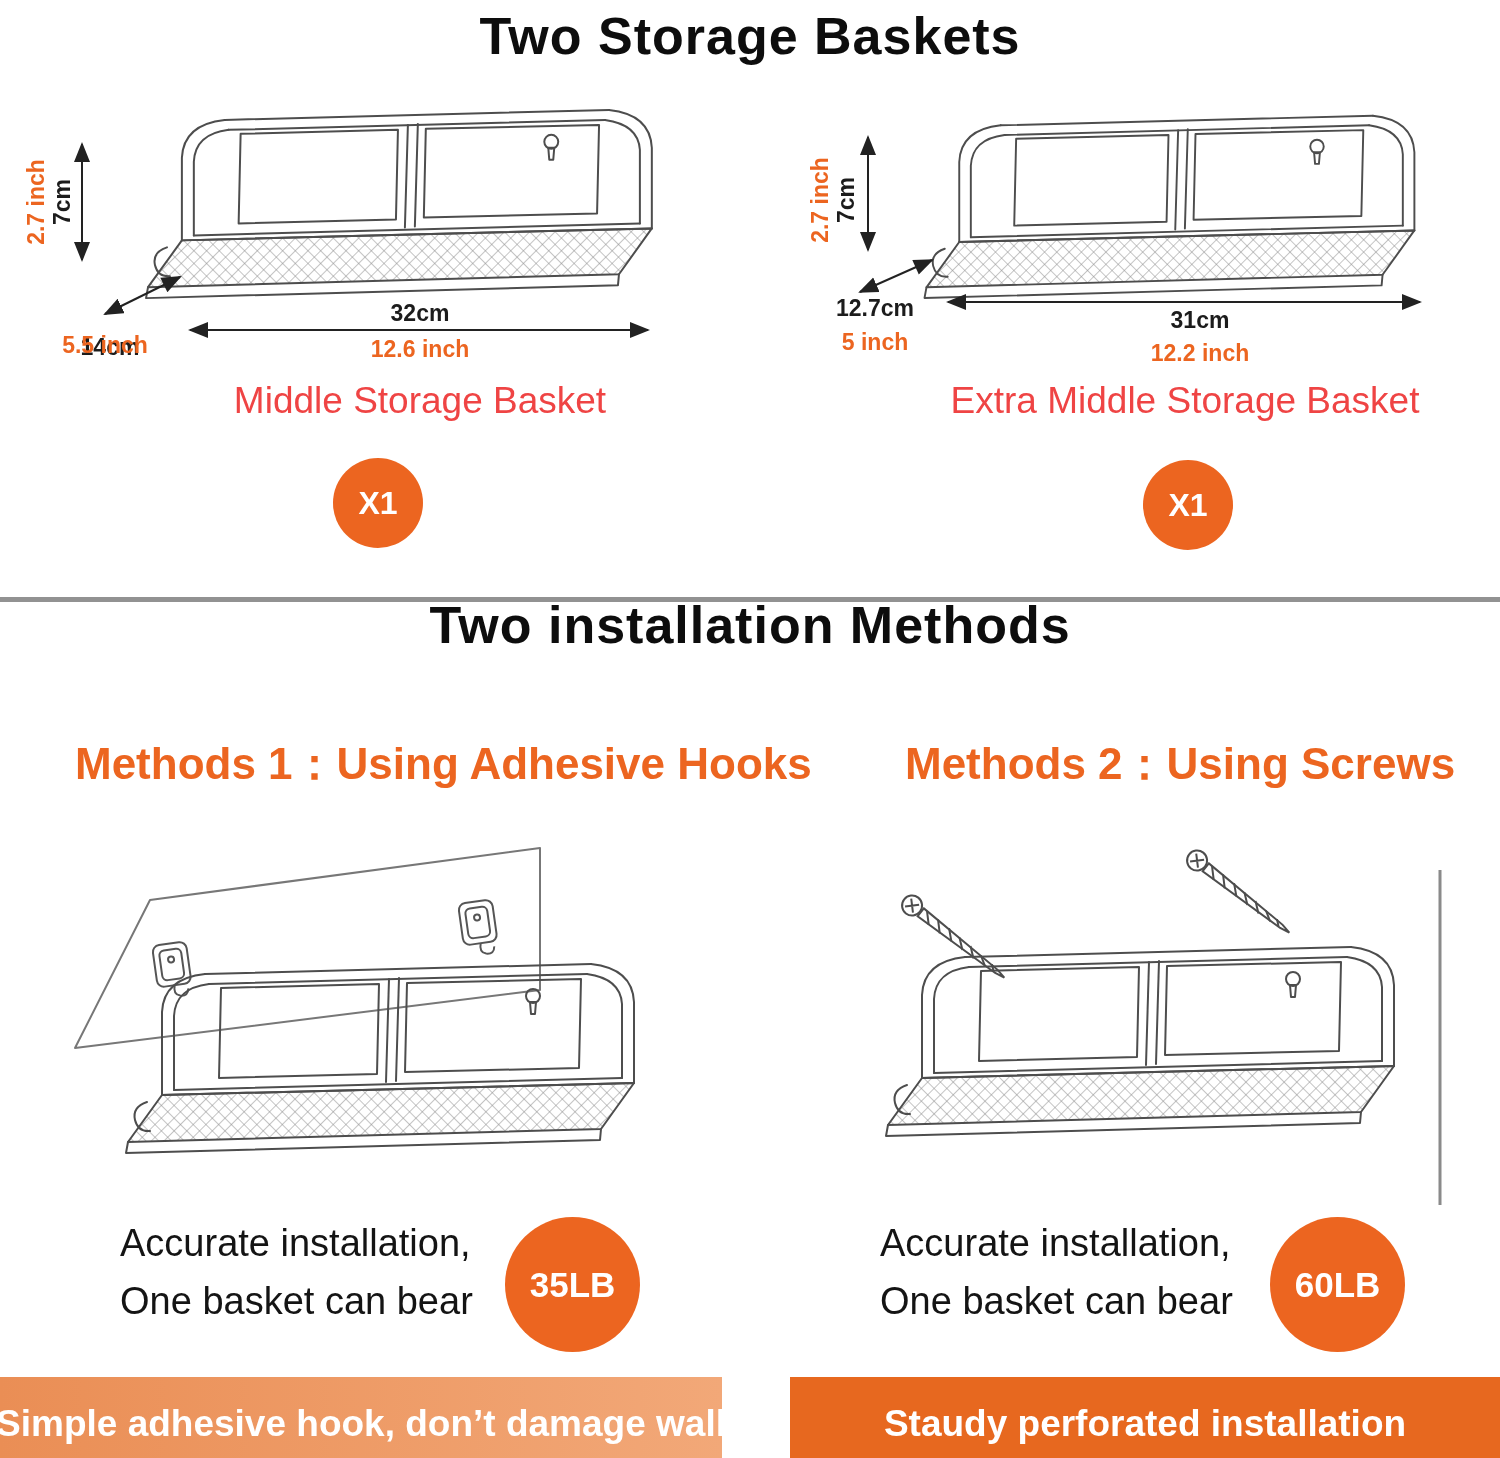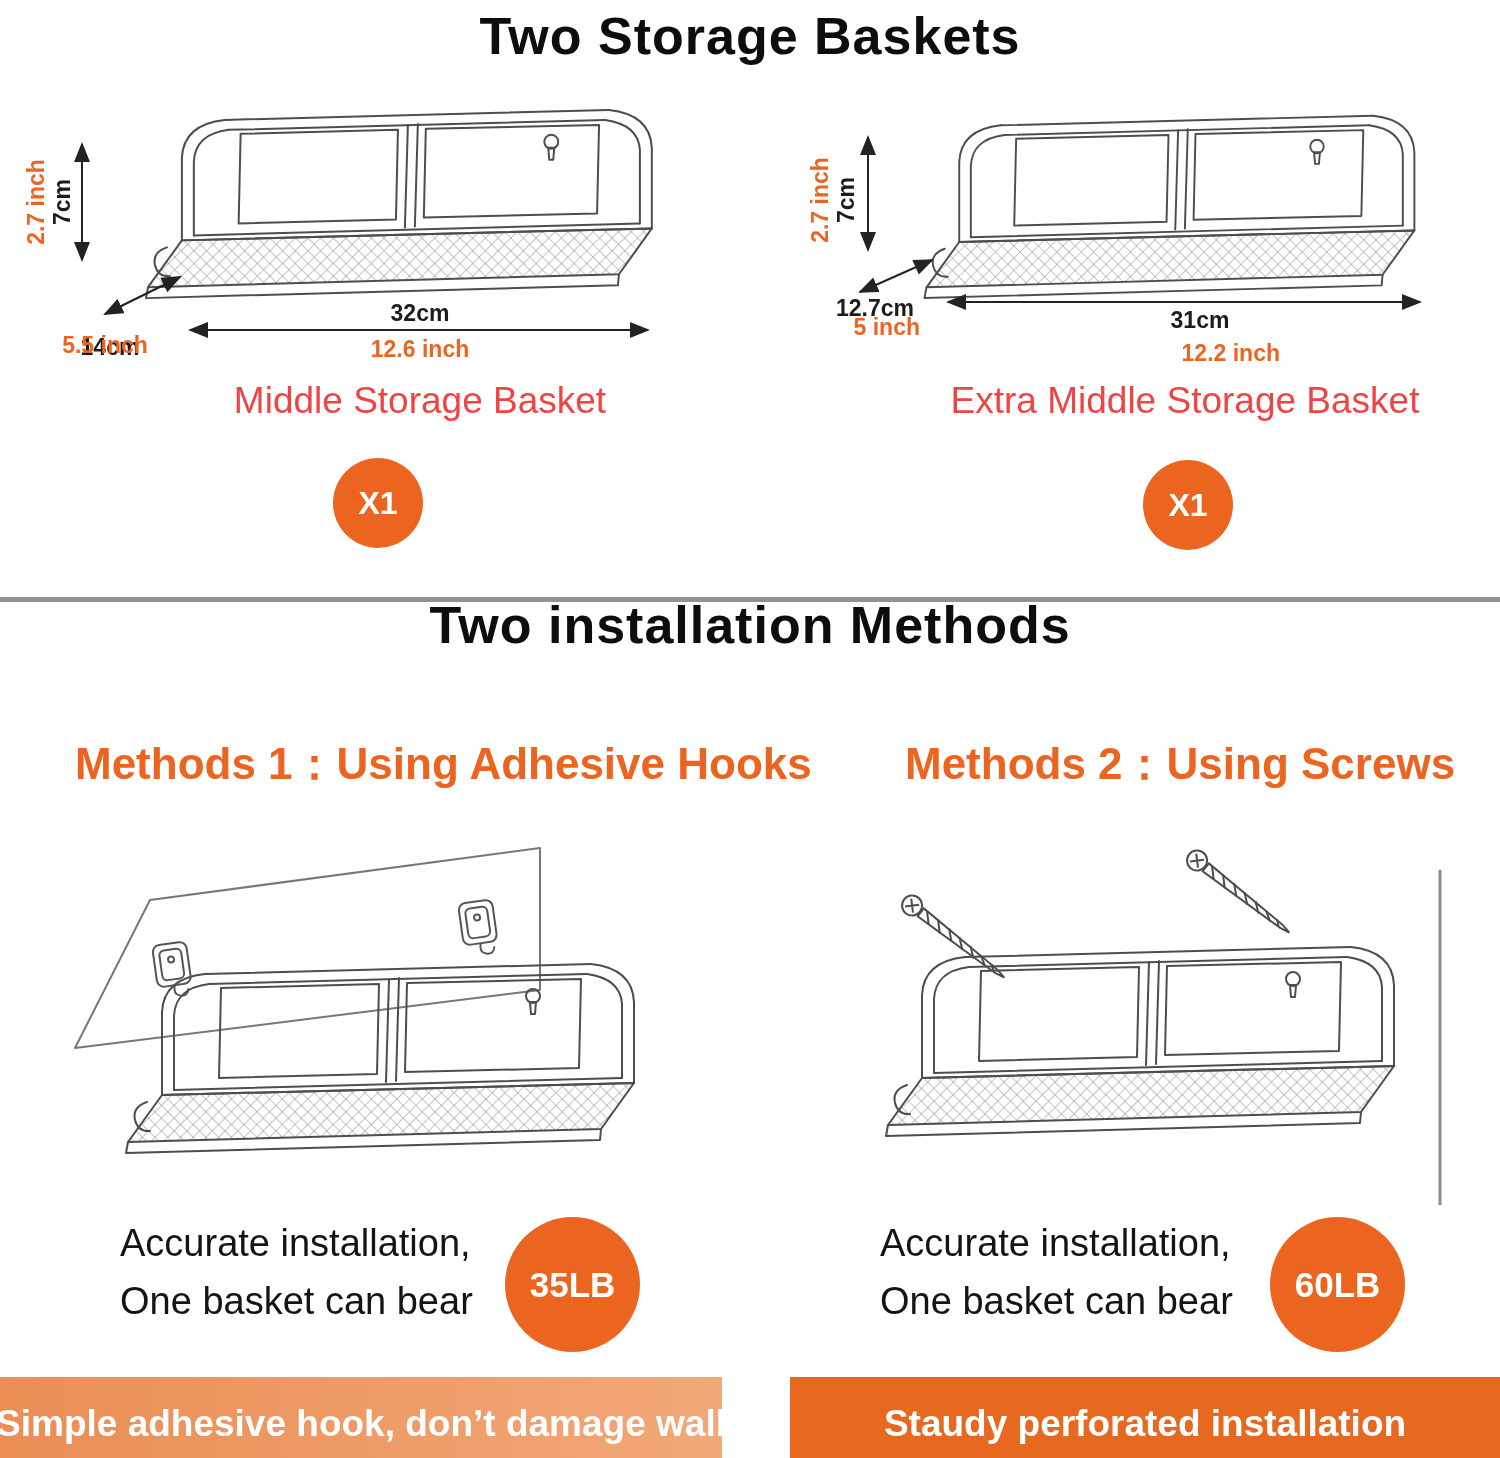--- a/index.html
+++ b/index.html
@@ -122,7 +122,7 @@
     <span class="dim orange vlabel" style="left:30px; top:108px;">2.7 inch</span>
     <span class="dim vlabel" style="left:56px; top:108px;">7cm</span>
     <span class="dim" style="left:30px; top:203px; width:110px;">12.7cm</span>
-    <span class="dim orange" style="left:40px; top:222px; width:90px;text-align:right;">5 inch</span>
+    <span class="dim orange" style="left:40px; top:237px; width:90px;">5 inch</span>
     <span class="dim" style="left:330px; top:215px; width:160px;">31cm</span>
     <span class="dim orange" style="left:330px; top:248px; width:160px;text-align:right;">12.2 inch</span>
   </div>

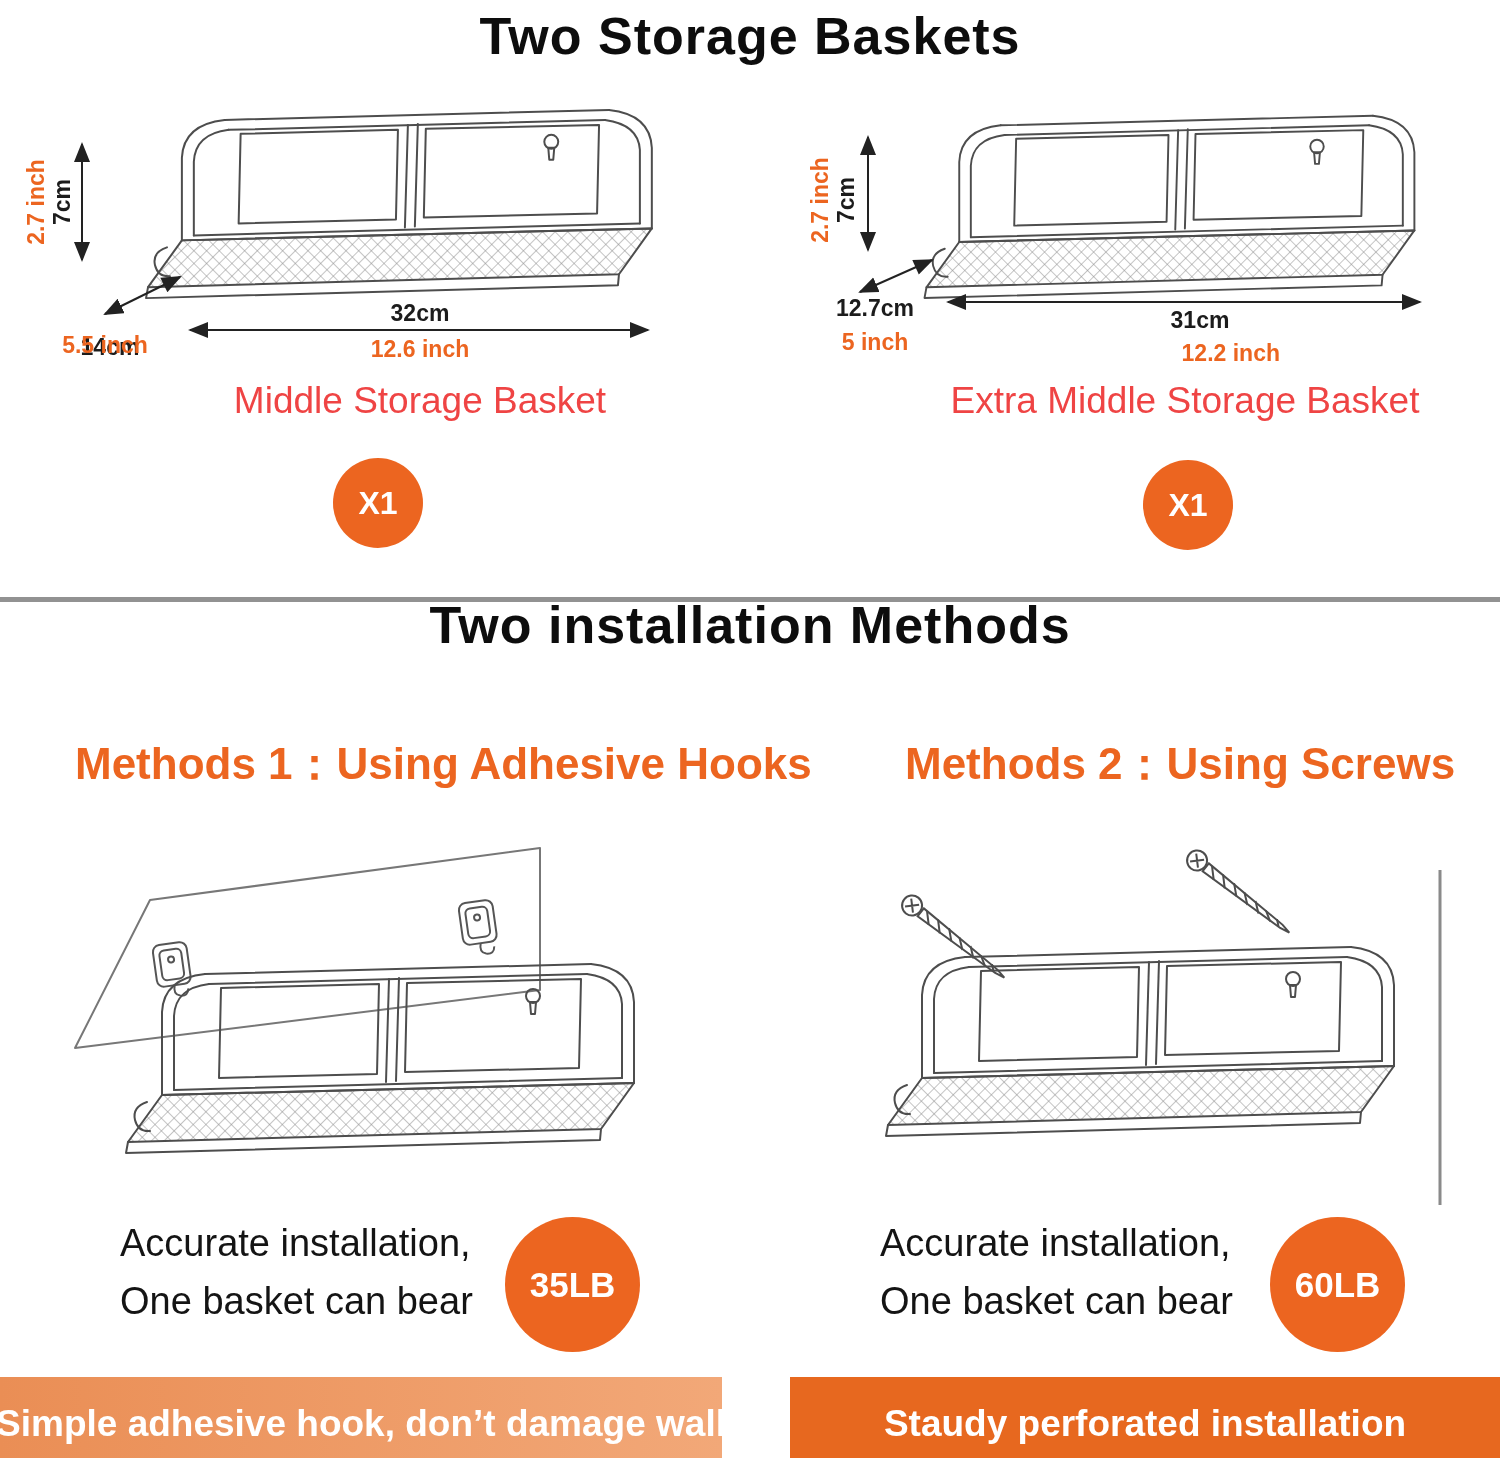--- a/index.html
+++ b/index.html
@@ -124,7 +124,7 @@
     <span class="dim" style="left:30px; top:203px; width:110px;">12.7cm</span>
     <span class="dim orange" style="left:40px; top:237px; width:90px;">5 inch</span>
     <span class="dim" style="left:330px; top:215px; width:160px;">31cm</span>
-    <span class="dim orange" style="left:330px; top:248px; width:160px;text-align:right;">12.2 inch</span>
+    <span class="dim orange" style="left:330px; top:248px; width:160px;">12.2 inch</span>
   </div>
   <div class="basket-label" style="left:850px; top:380px; width:670px;">Extra Middle Storage Basket</div>
   <div class="qty-badge" style="left:1143px; top:460px;">X1</div>

